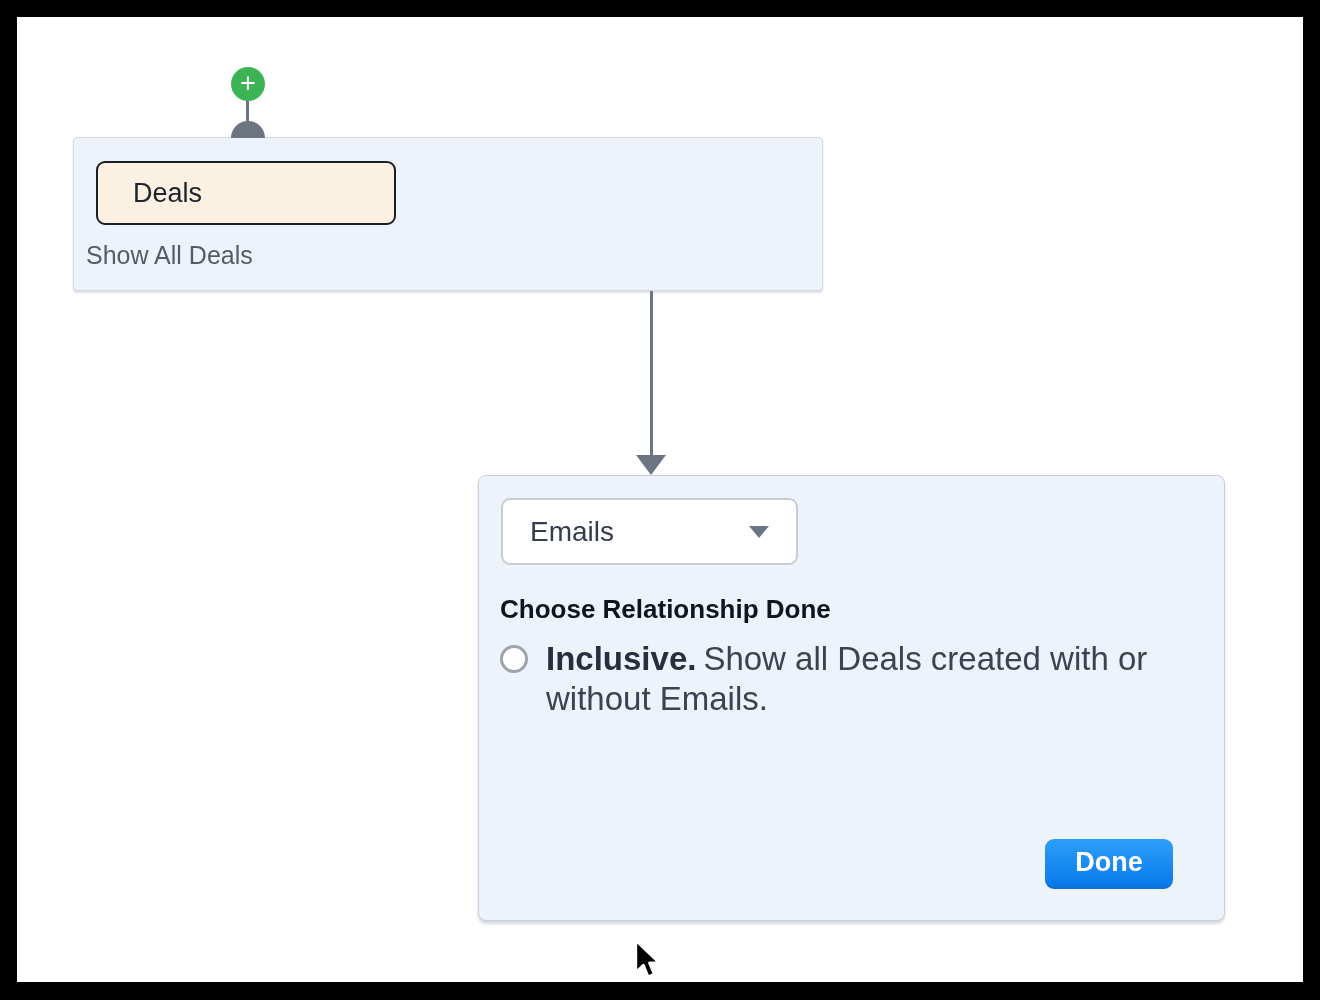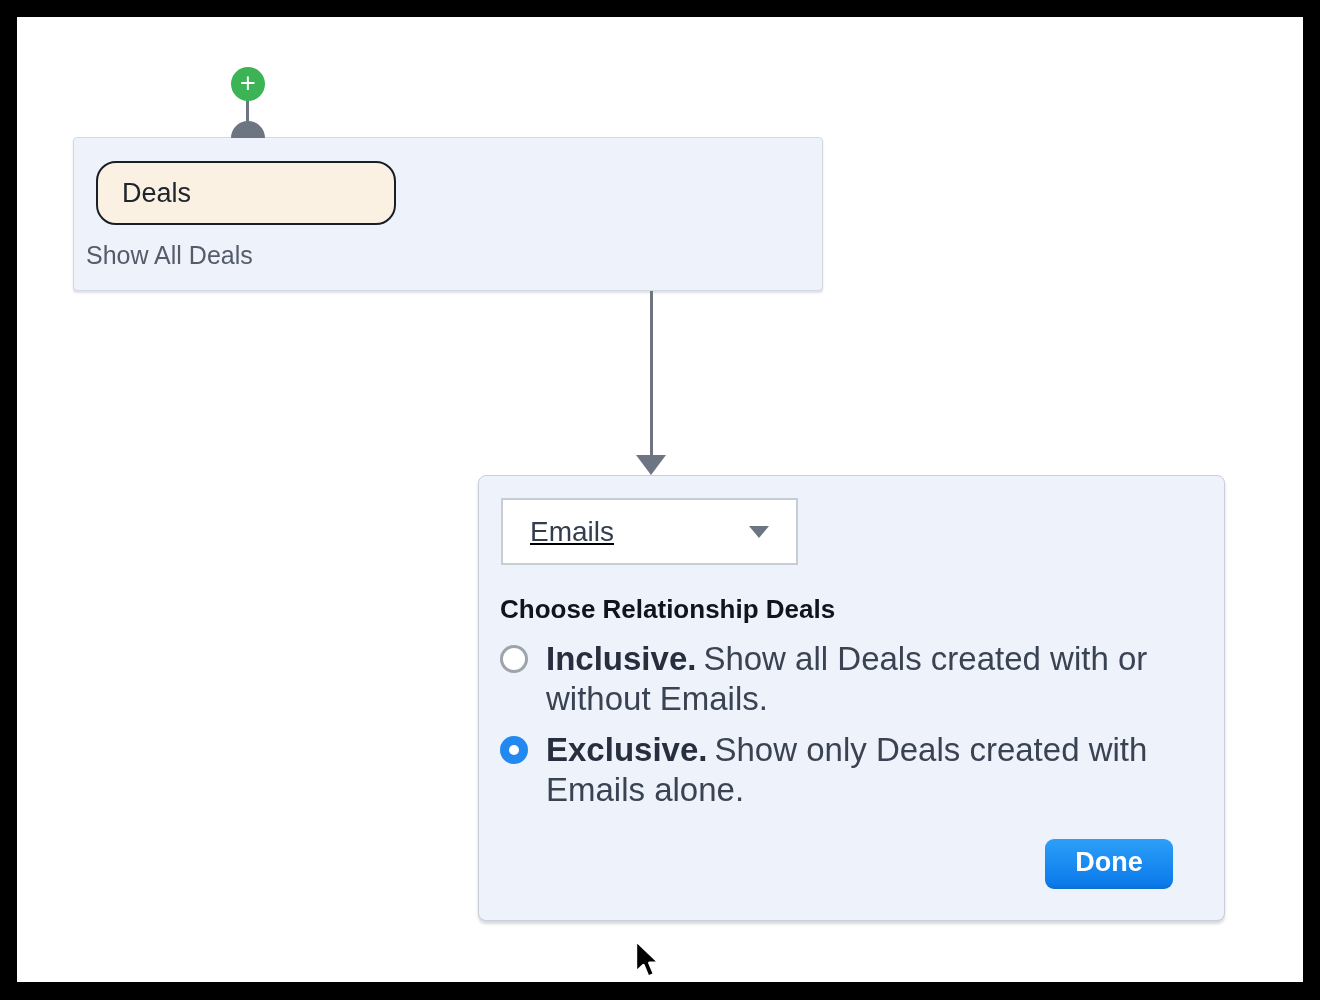--- a/index.html
+++ b/index.html
@@ -75,9 +75,9 @@
     width: 300px; height: 64px;
     background: var(--chip-bg);
     border: 2px solid var(--chip-border);
-    border-radius: 20px;
+    border-radius: 9px;
     display: flex; align-items: center;
-    padding-left: 24px;
+    padding-left: 35px;
     font-size: 27px;
     color: var(--chip-text);
     cursor: pointer;

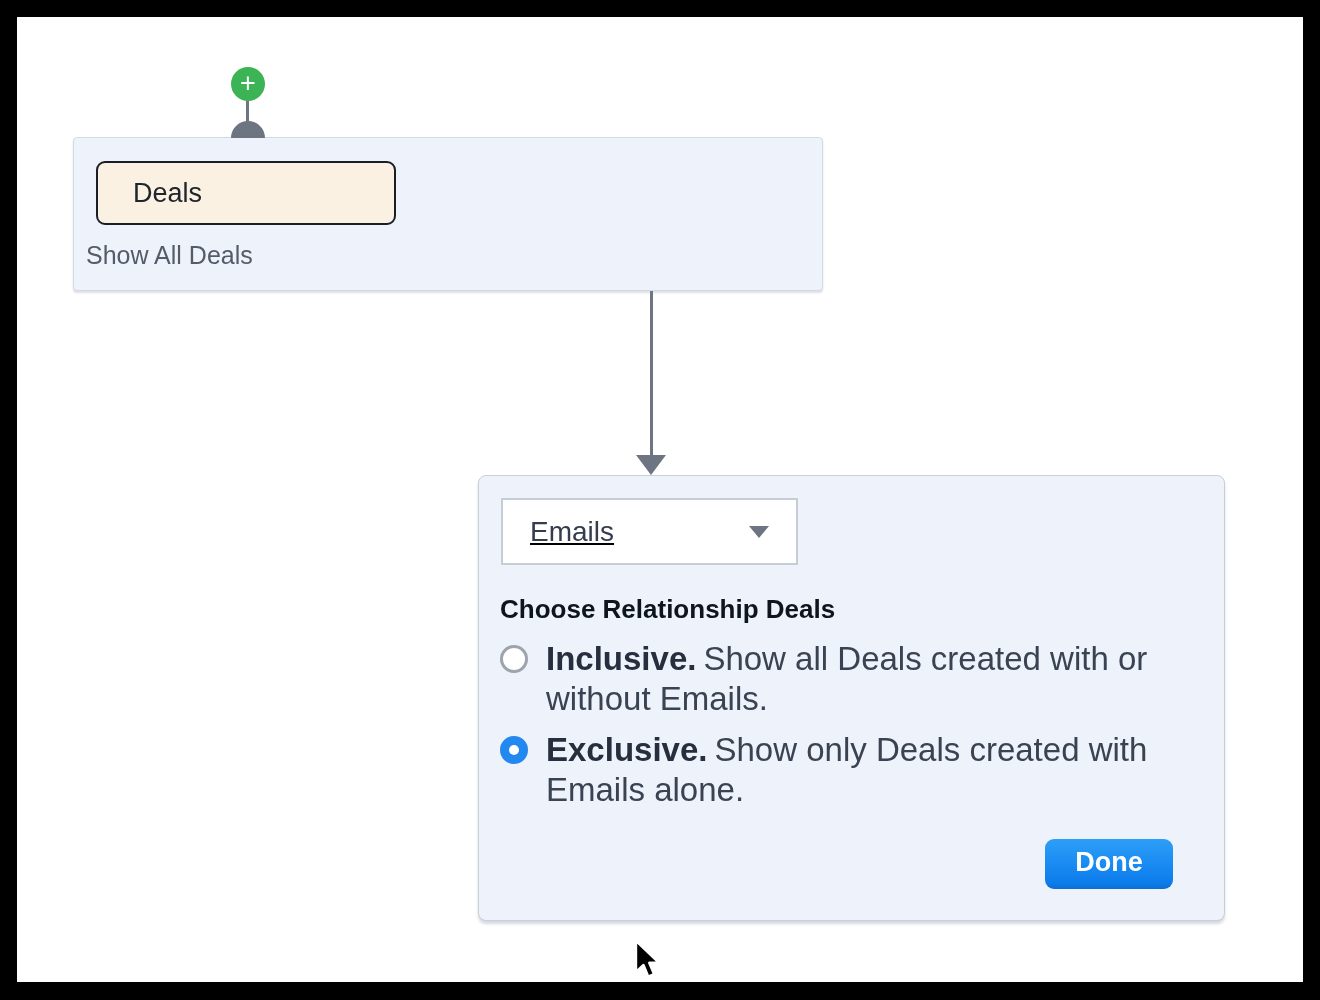--- a/index.html
+++ b/index.html
@@ -121,11 +121,10 @@
     width: 297px; height: 67px;
     background: #ffffff;
     border: 2px solid var(--dropdown-border);
-    border-radius: 0;
+    border-radius: 9px;
     display: flex; align-items: center; justify-content: space-between;
     padding: 0 27px;
     cursor: pointer;
-    text-decoration: underline;
   }
   .dropdown-value {
     font-size: 28px;

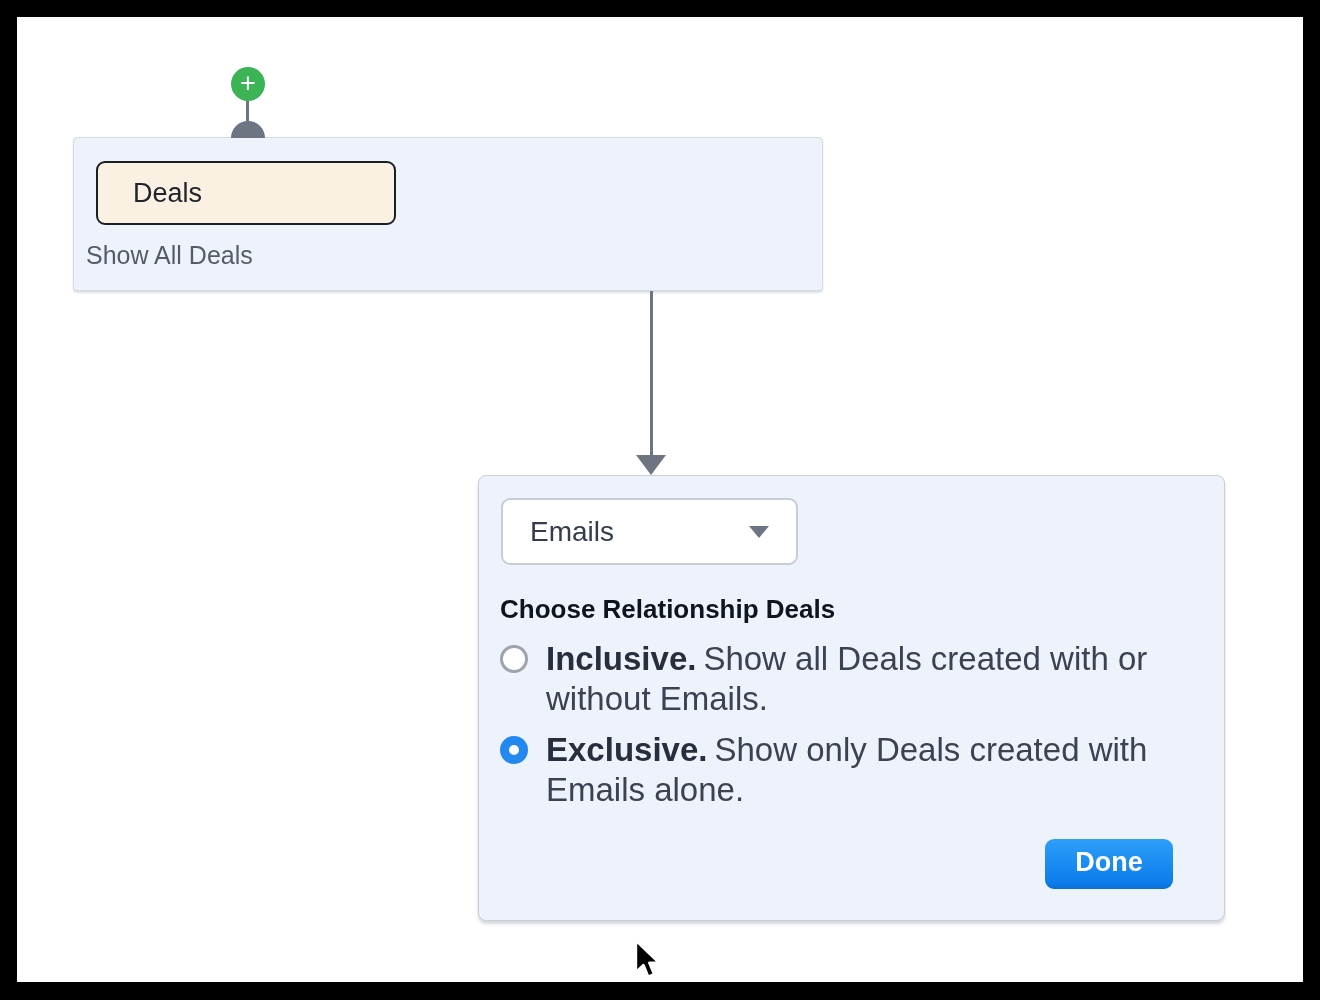--- a/index.html
+++ b/index.html
@@ -239,7 +239,7 @@
         <span class="chevron-down"></span>
       </div>
 
-      <div class="panel-heading">Choose Relationship Deals</div>
+      <div class="panel-heading">Choose Relationship Done</div>
 
       <div class="options">
 

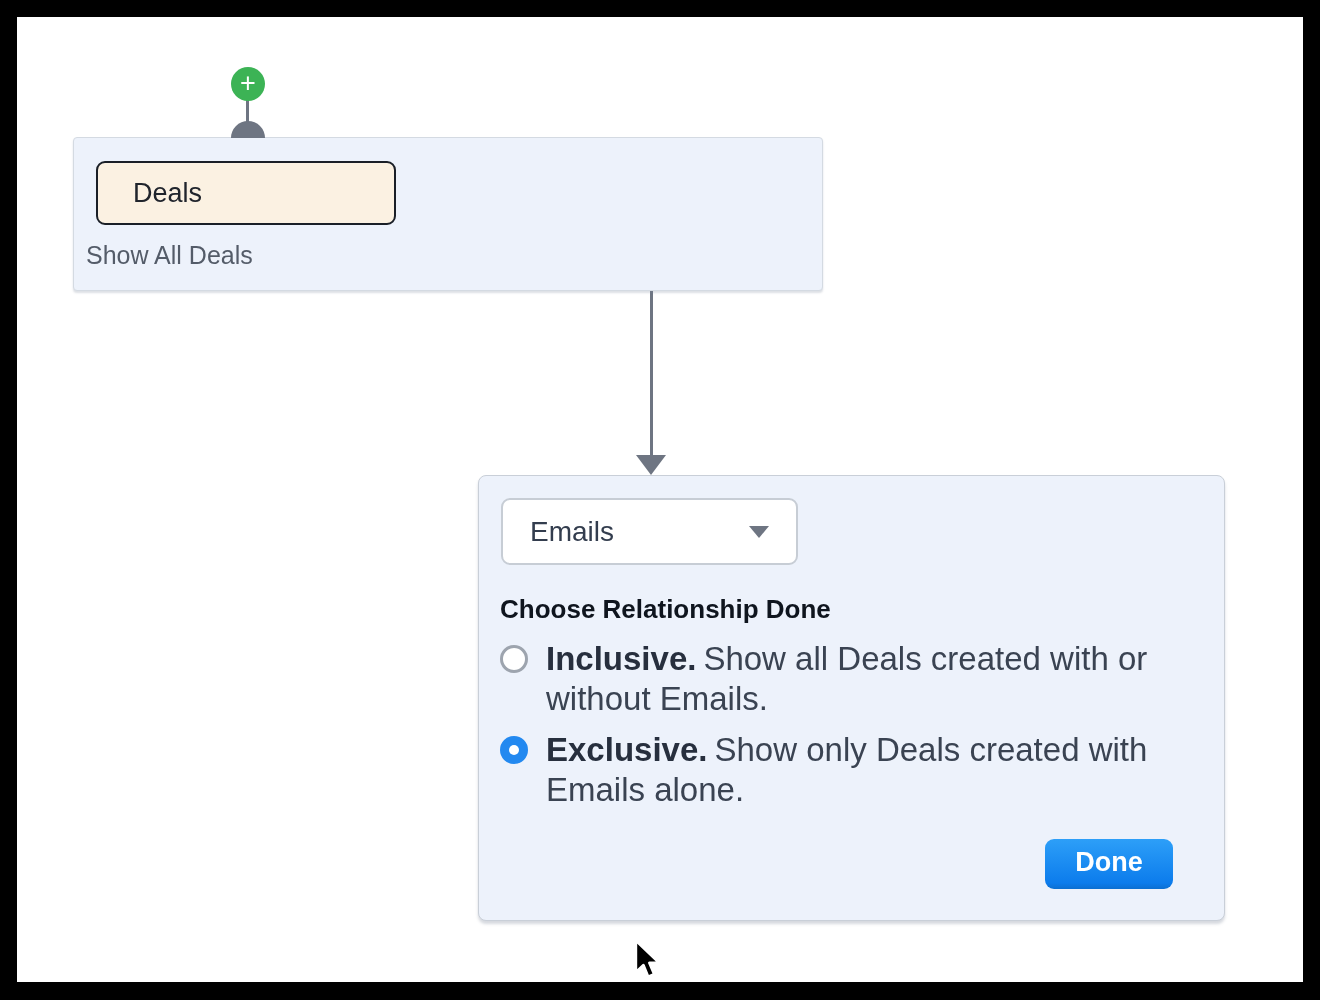--- a/index.html
+++ b/index.html
@@ -248,12 +248,6 @@
           <span class="option-text"><span class="option-label">Inclusive.</span><span>Show all Deals created with or without Emails.</span></span>
         </div>
 
-        <div class="option">
-          <span class="radio radio--selected">
-              <span class="dot"></span>
-            </span>
-          <span class="option-text"><span class="option-label">Exclusive.</span><span>Show only Deals created with Emails alone.</span></span>
-        </div>
 
       </div>
 

